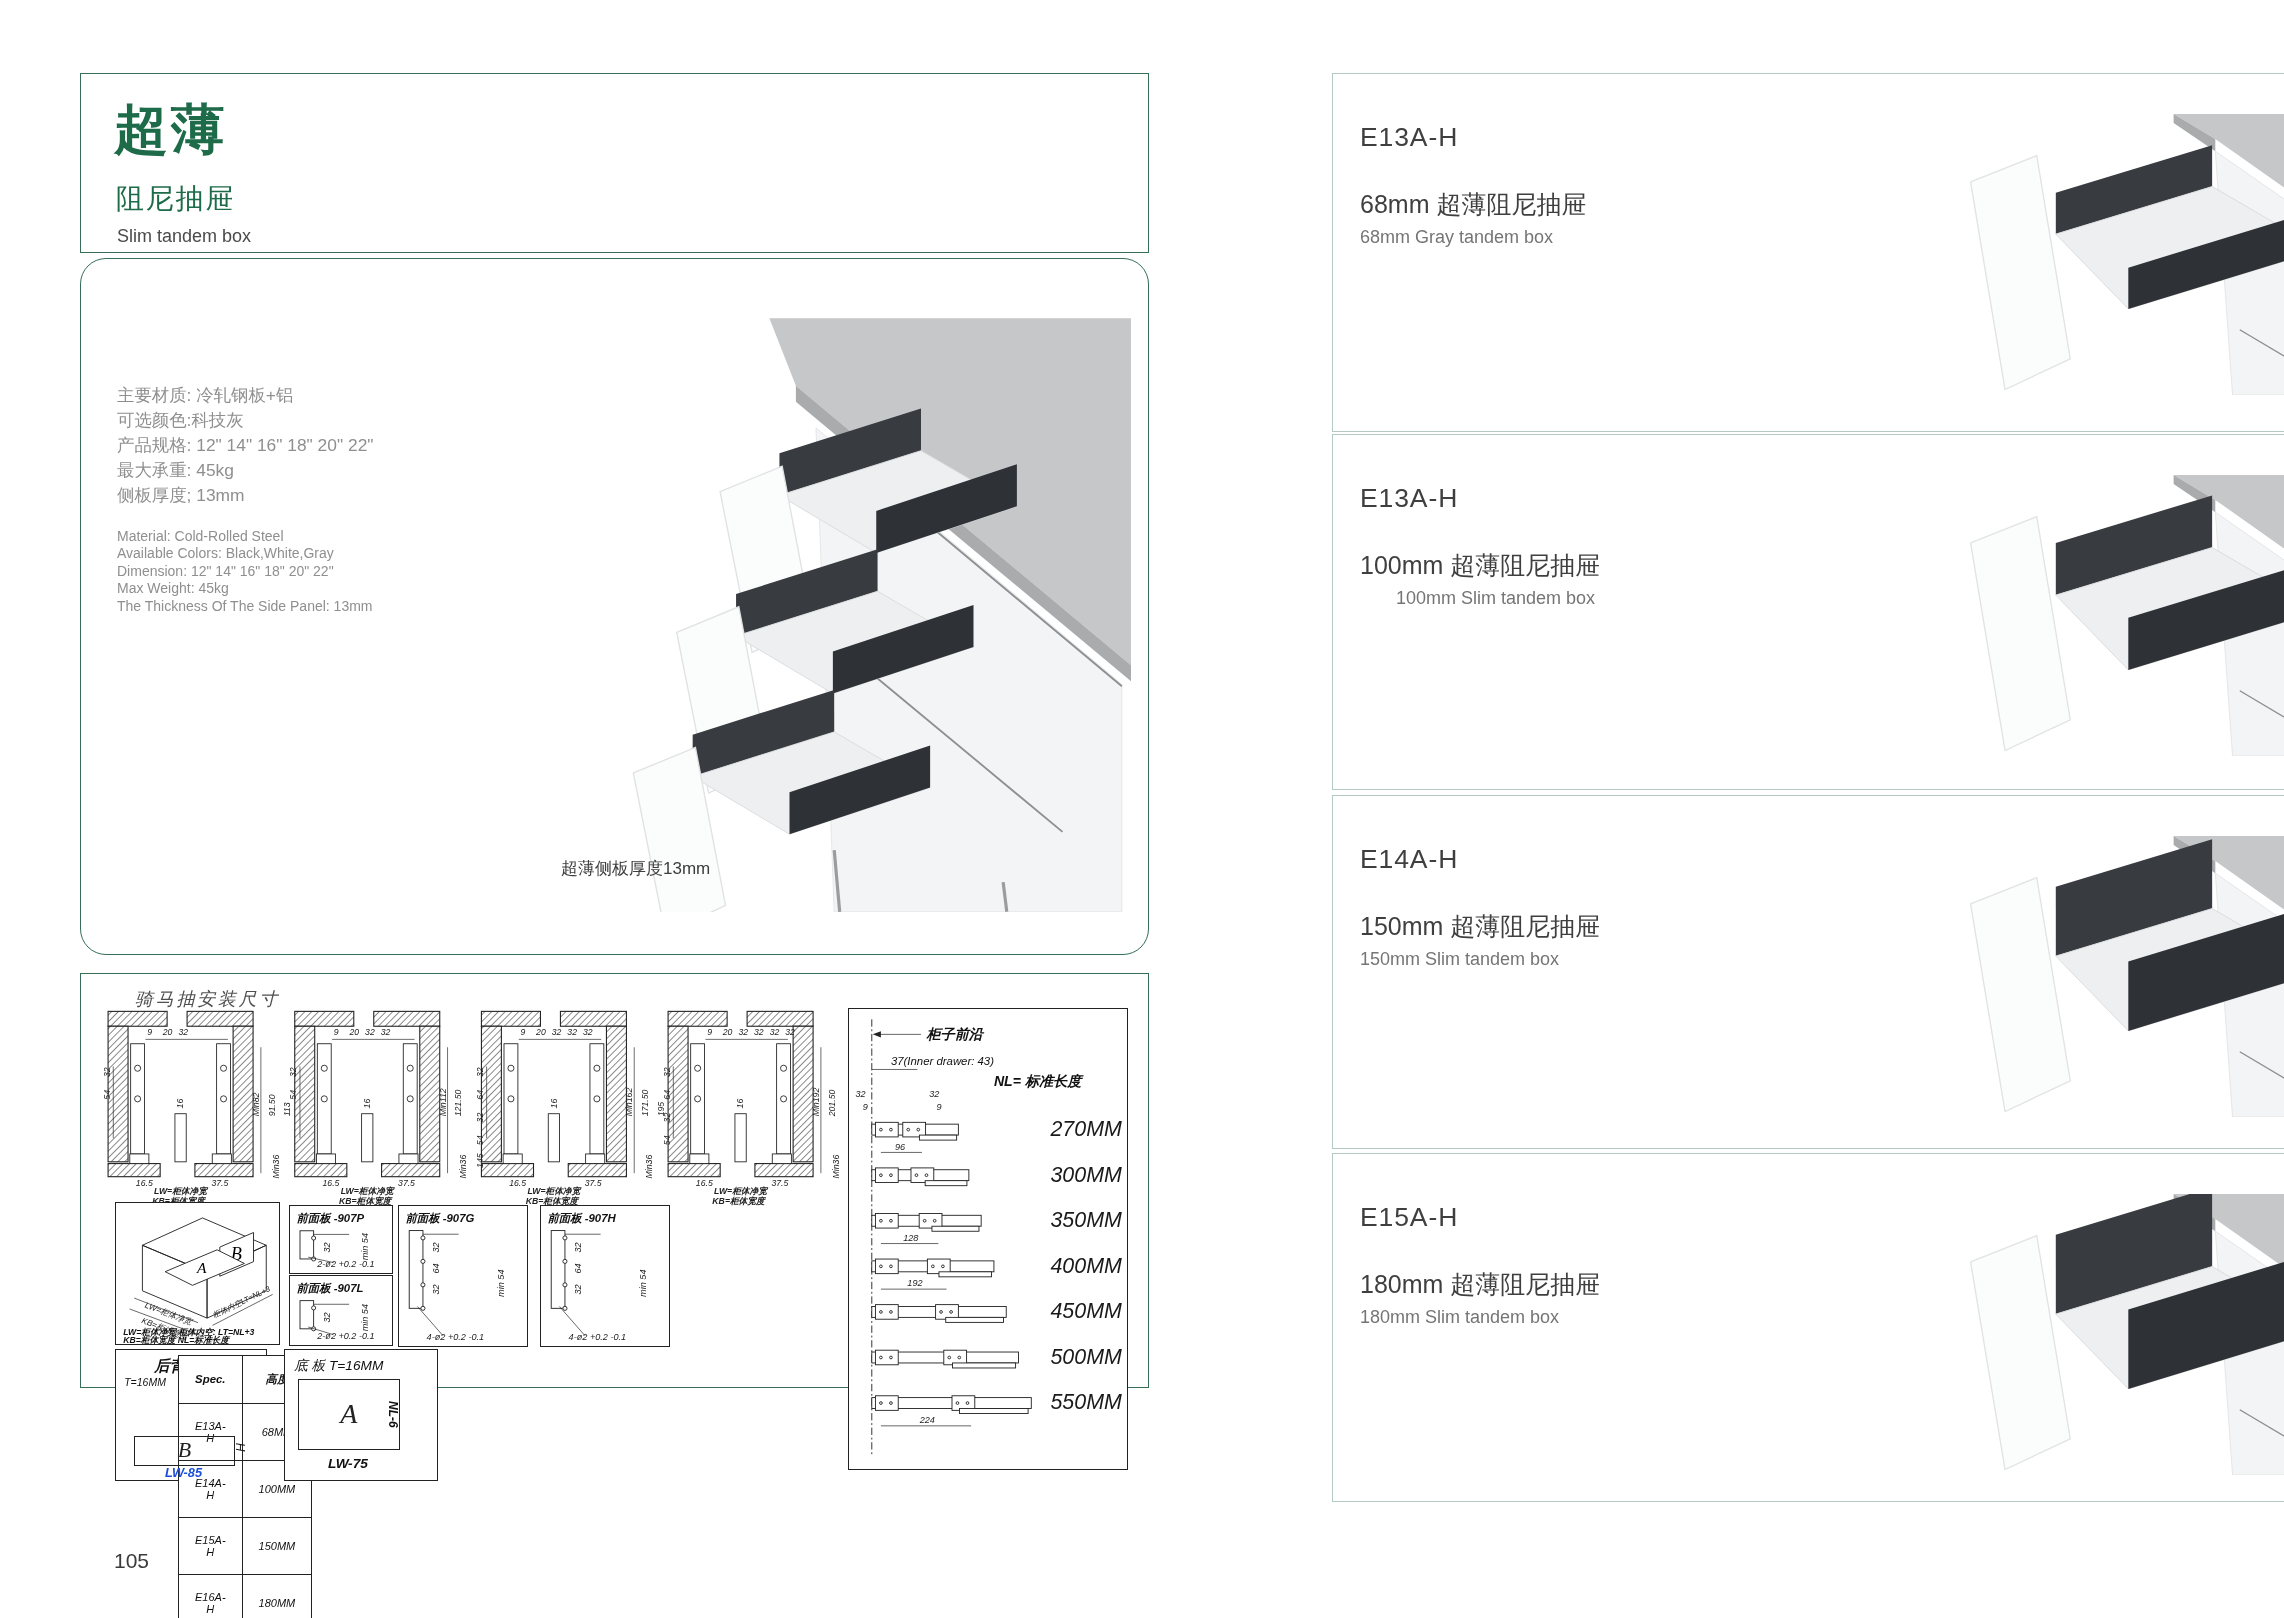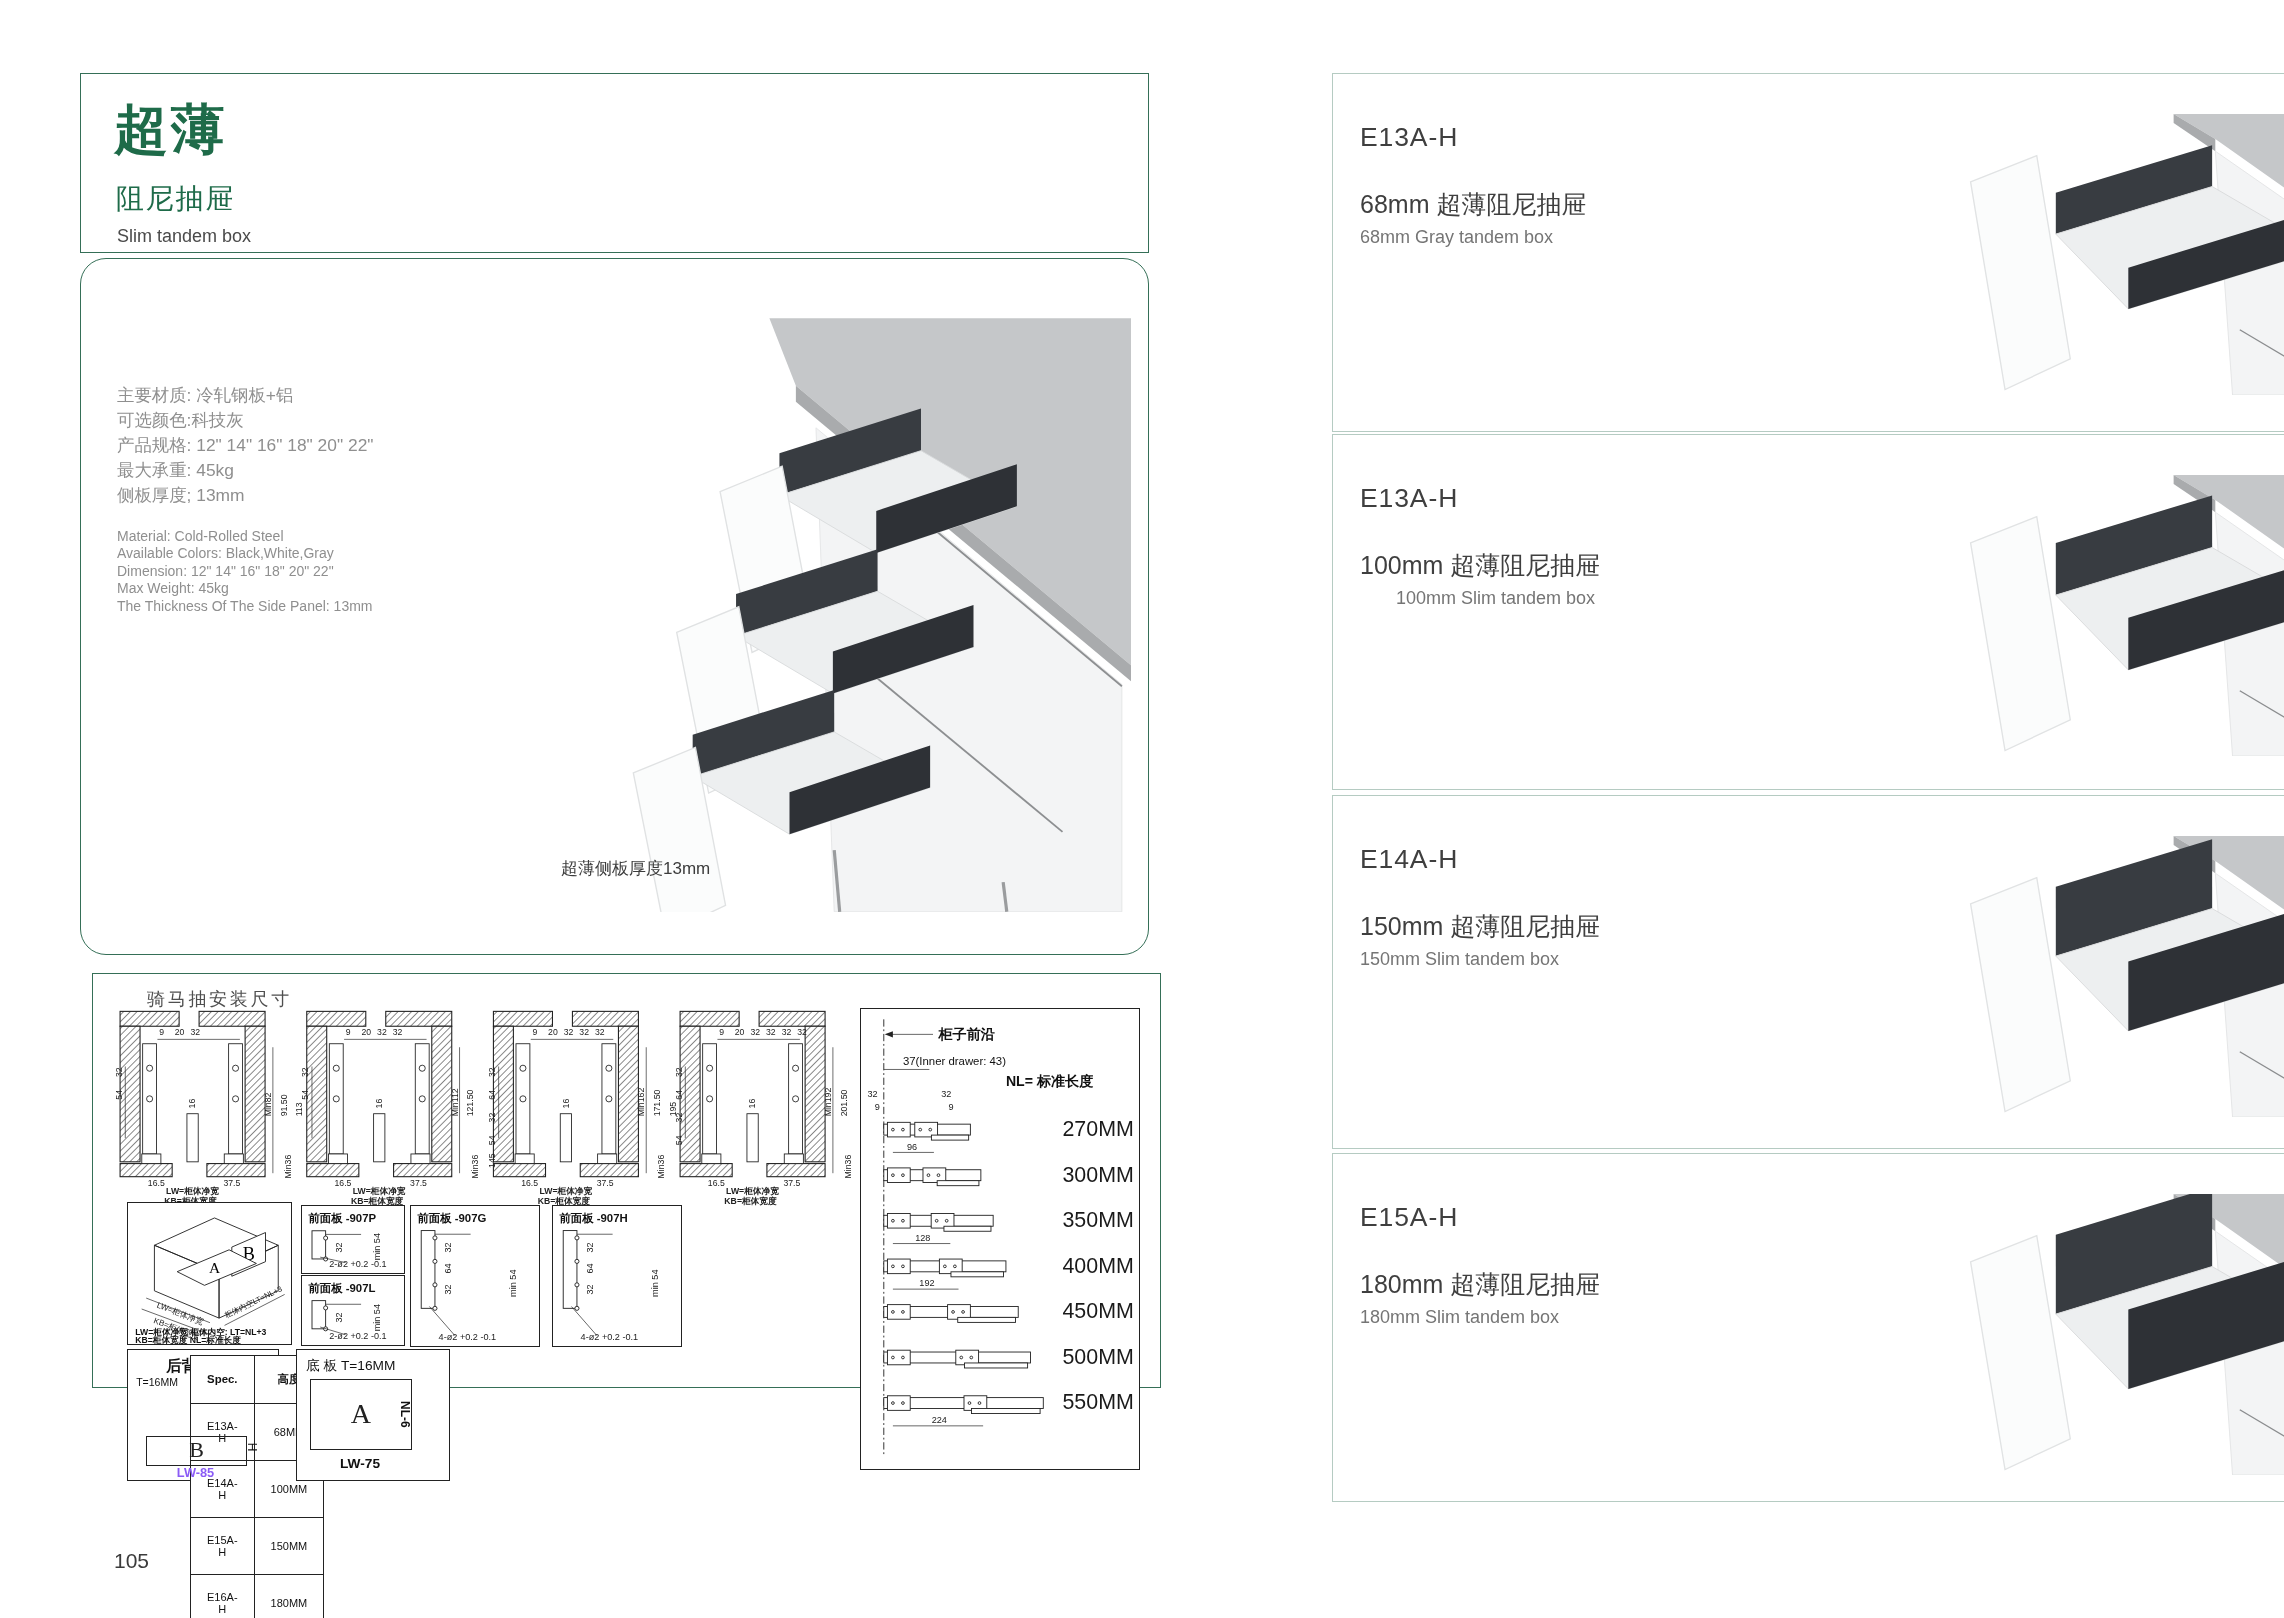--- a/index.html
+++ b/index.html
@@ -100,7 +100,7 @@
     </div>
   </div>
 
-  <div class="abs box-green" style="left:92px;top:973px;width:1069px;height:415px;">
+  <div class="abs box-green" style="left:80px;top:973px;width:1069px;height:415px;font-style:italic;">
     <div class="abs install-title" style="left:54px;top:12.8px;">骑马抽安装尺寸</div>
 
     <div class="abs" style="left:21px;top:33px;width:738px;height:199px;">

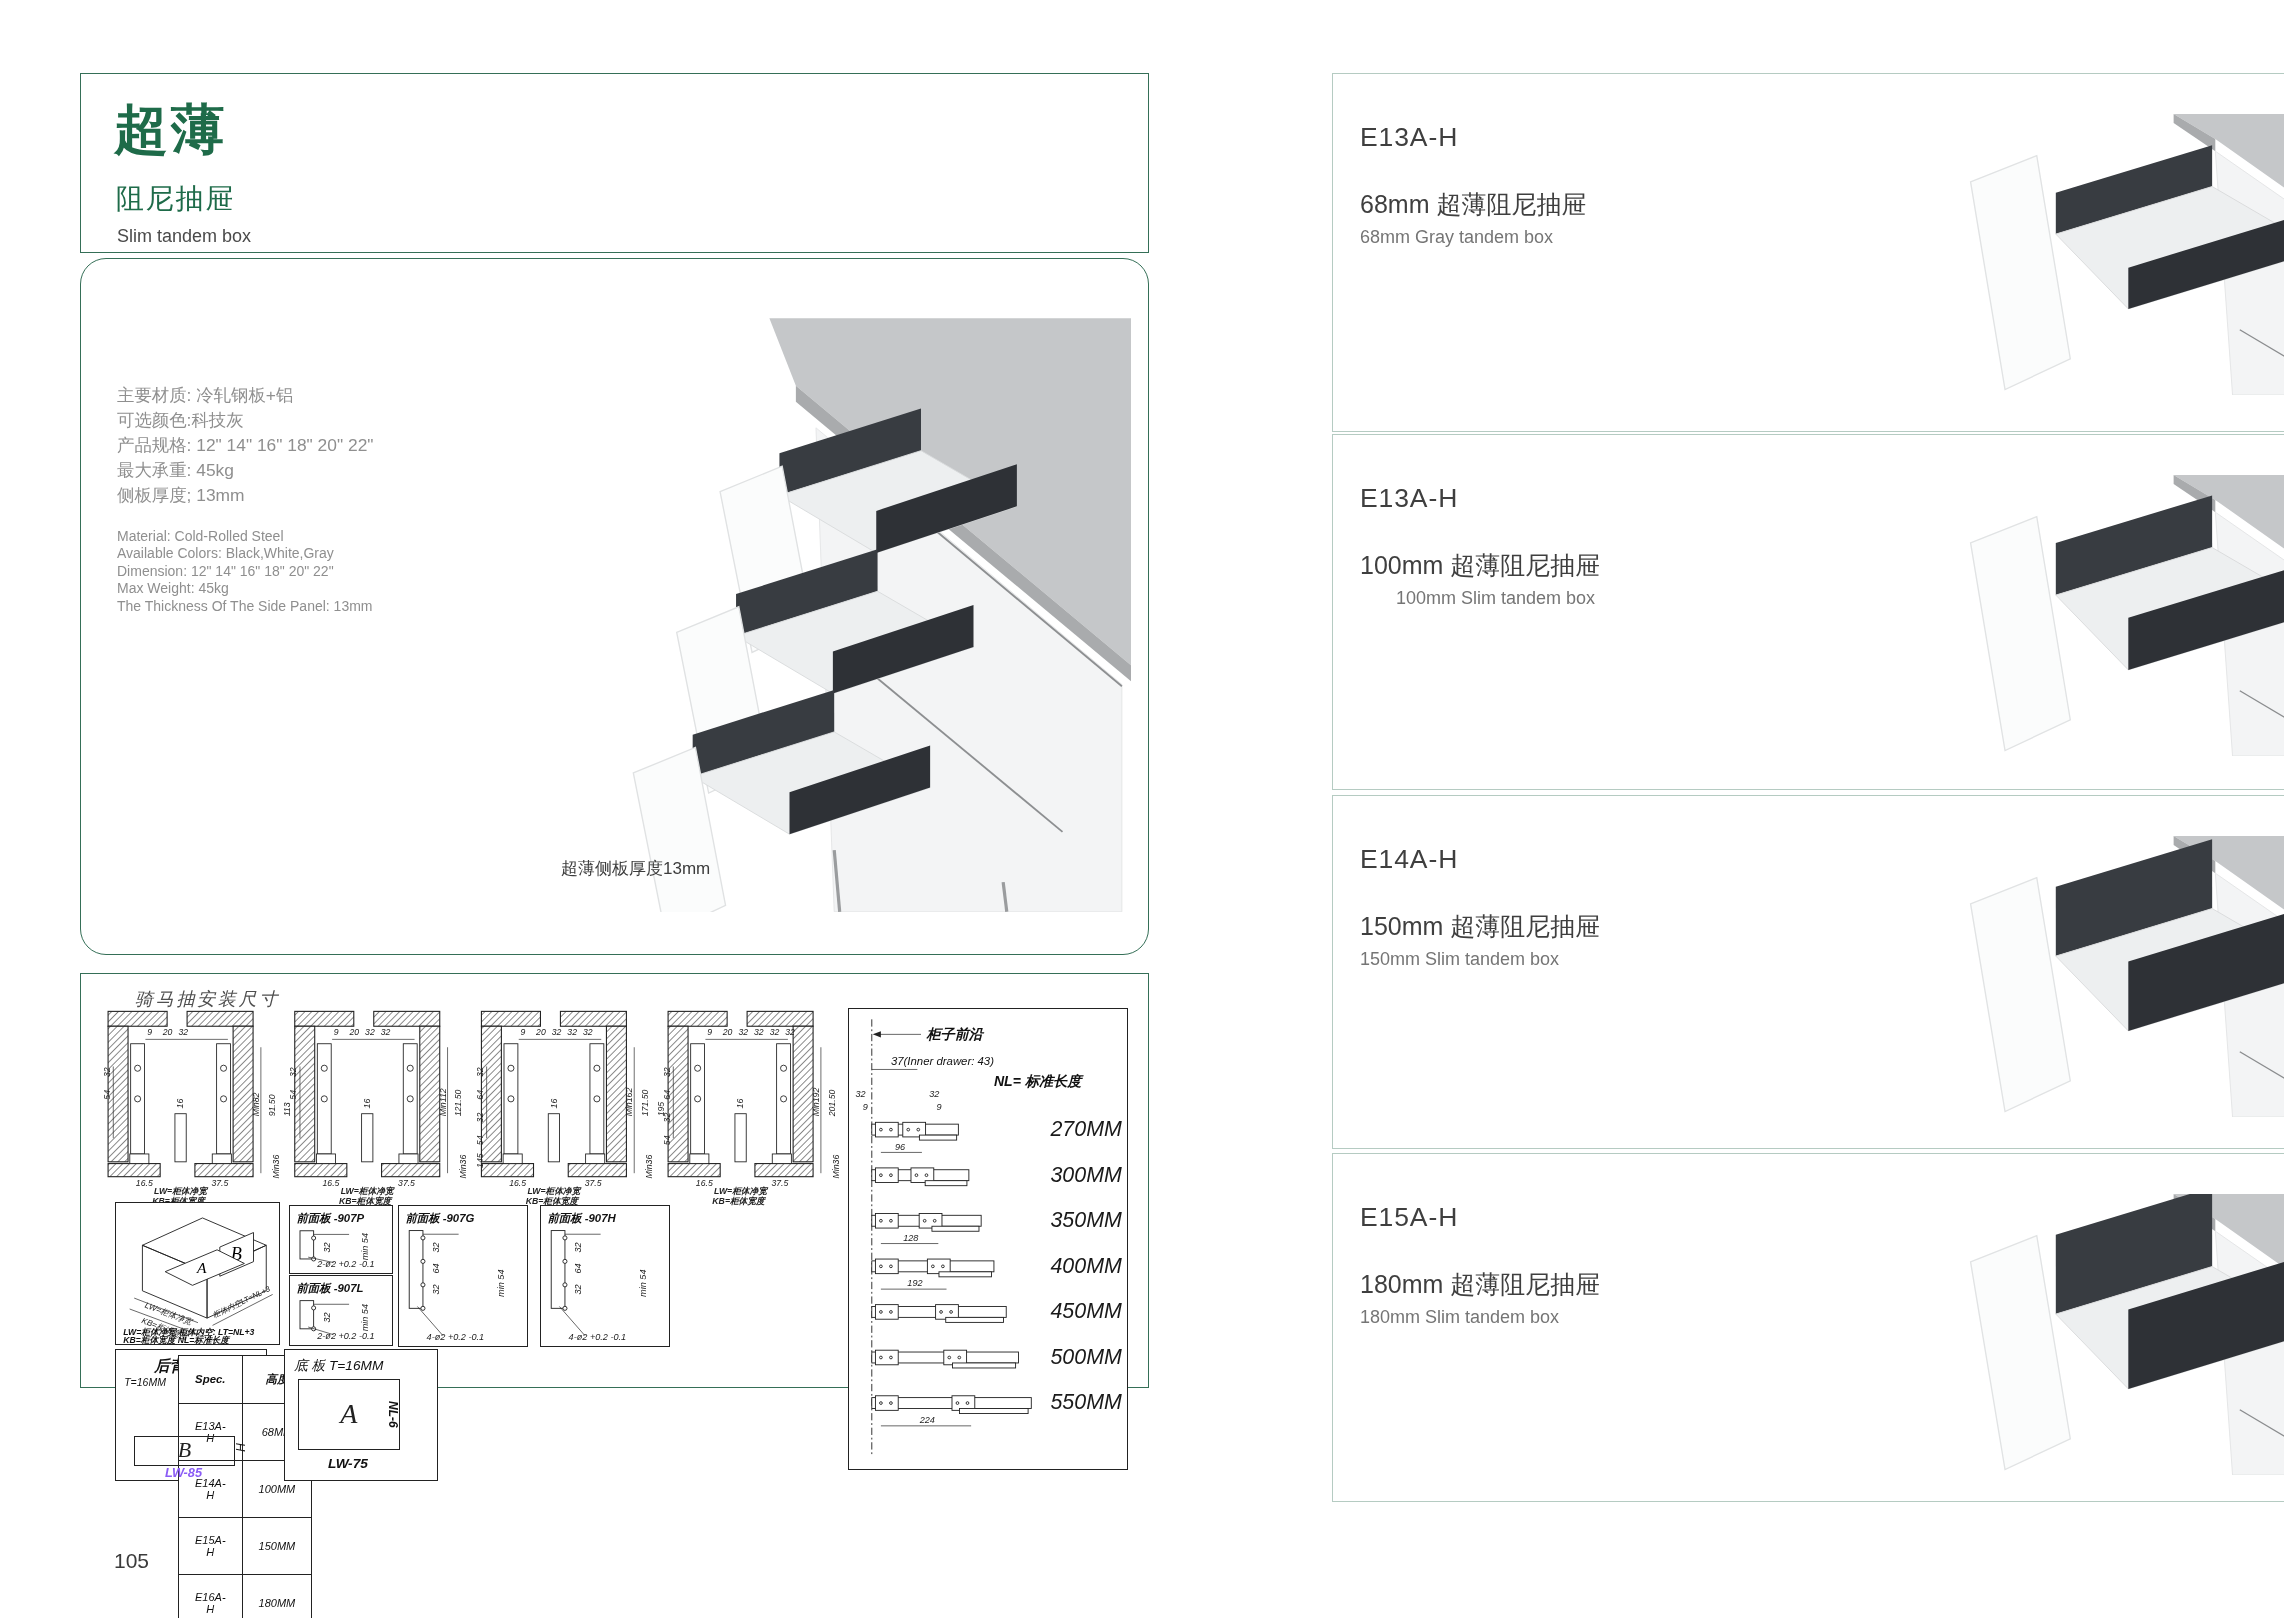--- a/index.html
+++ b/index.html
@@ -305,7 +305,7 @@
         <span class="serif-letter" style="display:block;text-align:center;font-size:22px;line-height:26.5px;">B</span>
       </div>
       <div class="abs" style="left:120px;top:90px;font-size:12px;color:#111;transform:rotate(90deg);">H</div>
-      <div class="abs" style="left:0;top:115px;width:135px;text-align:center;font-size:12.8px;font-weight:bold;color:#8b5cf6;">LW-85</div>
+      <div class="abs" style="left:0;top:115px;width:135px;text-align:center;font-size:12.8px;font-weight:bold;color:#1d4ed8;">LW-85</div>
     </div>
 
     <div class="abs blk-border" style="left:203px;top:375px;width:154px;height:132px;">

